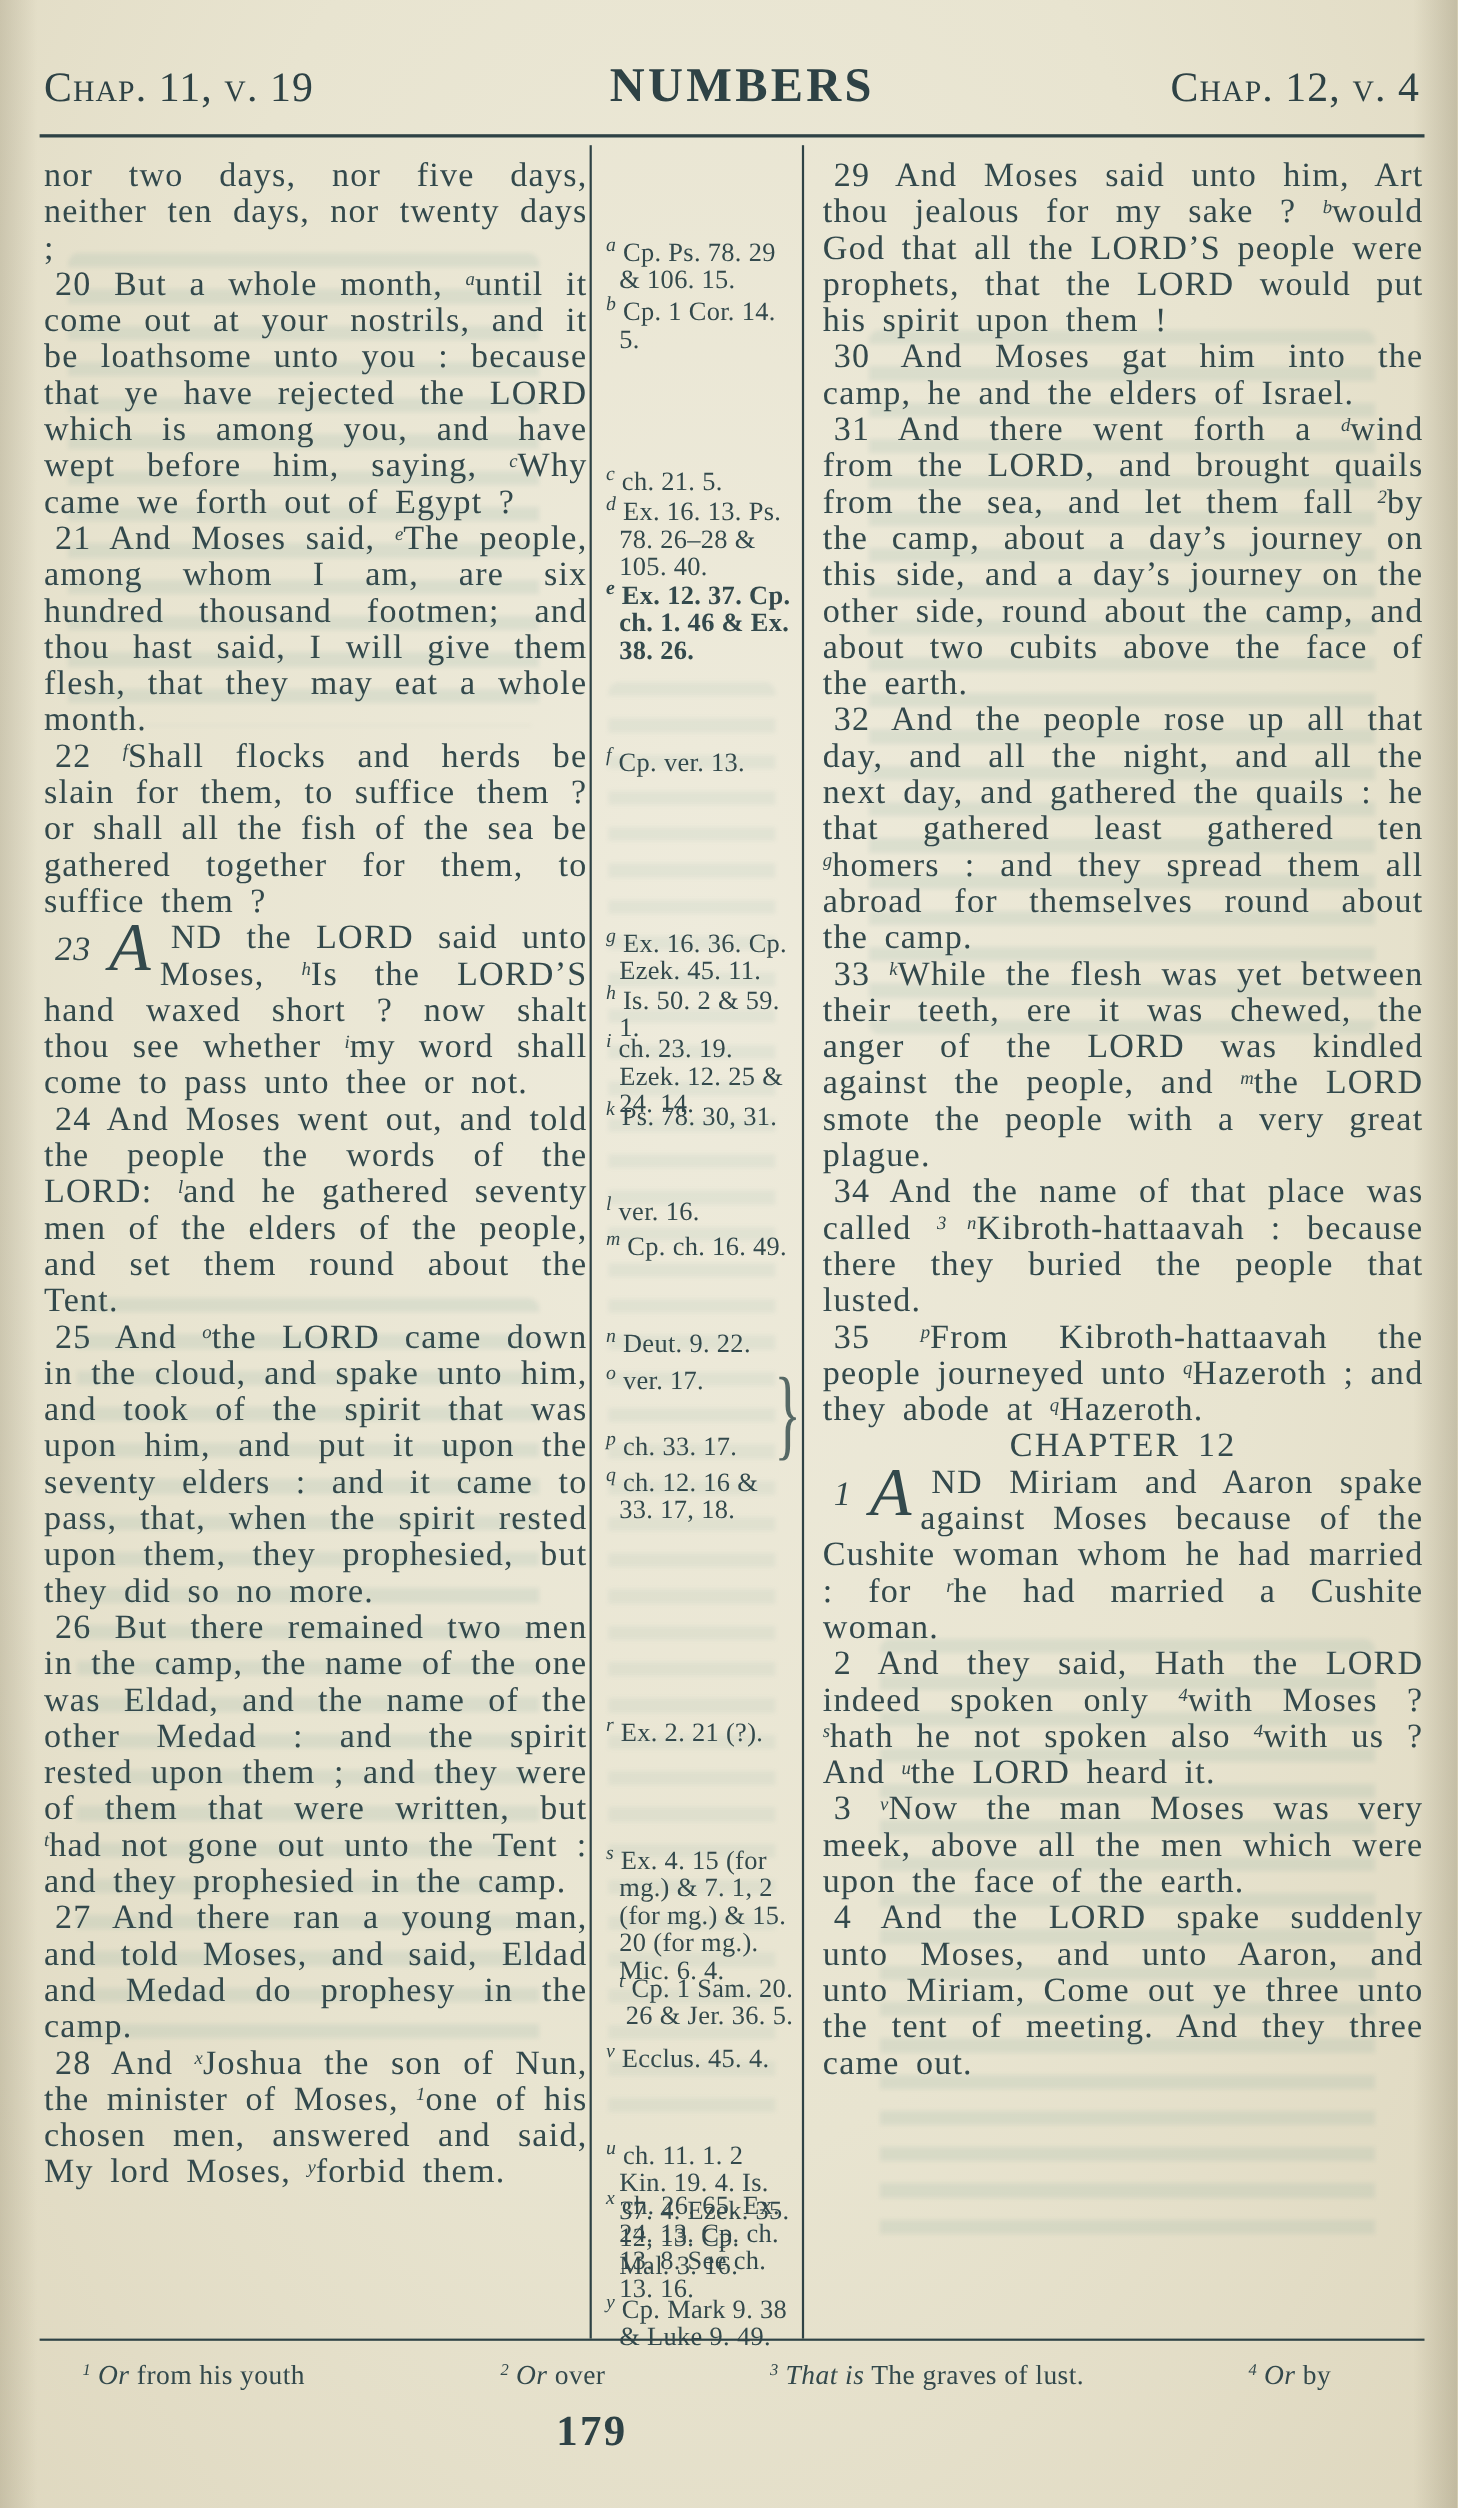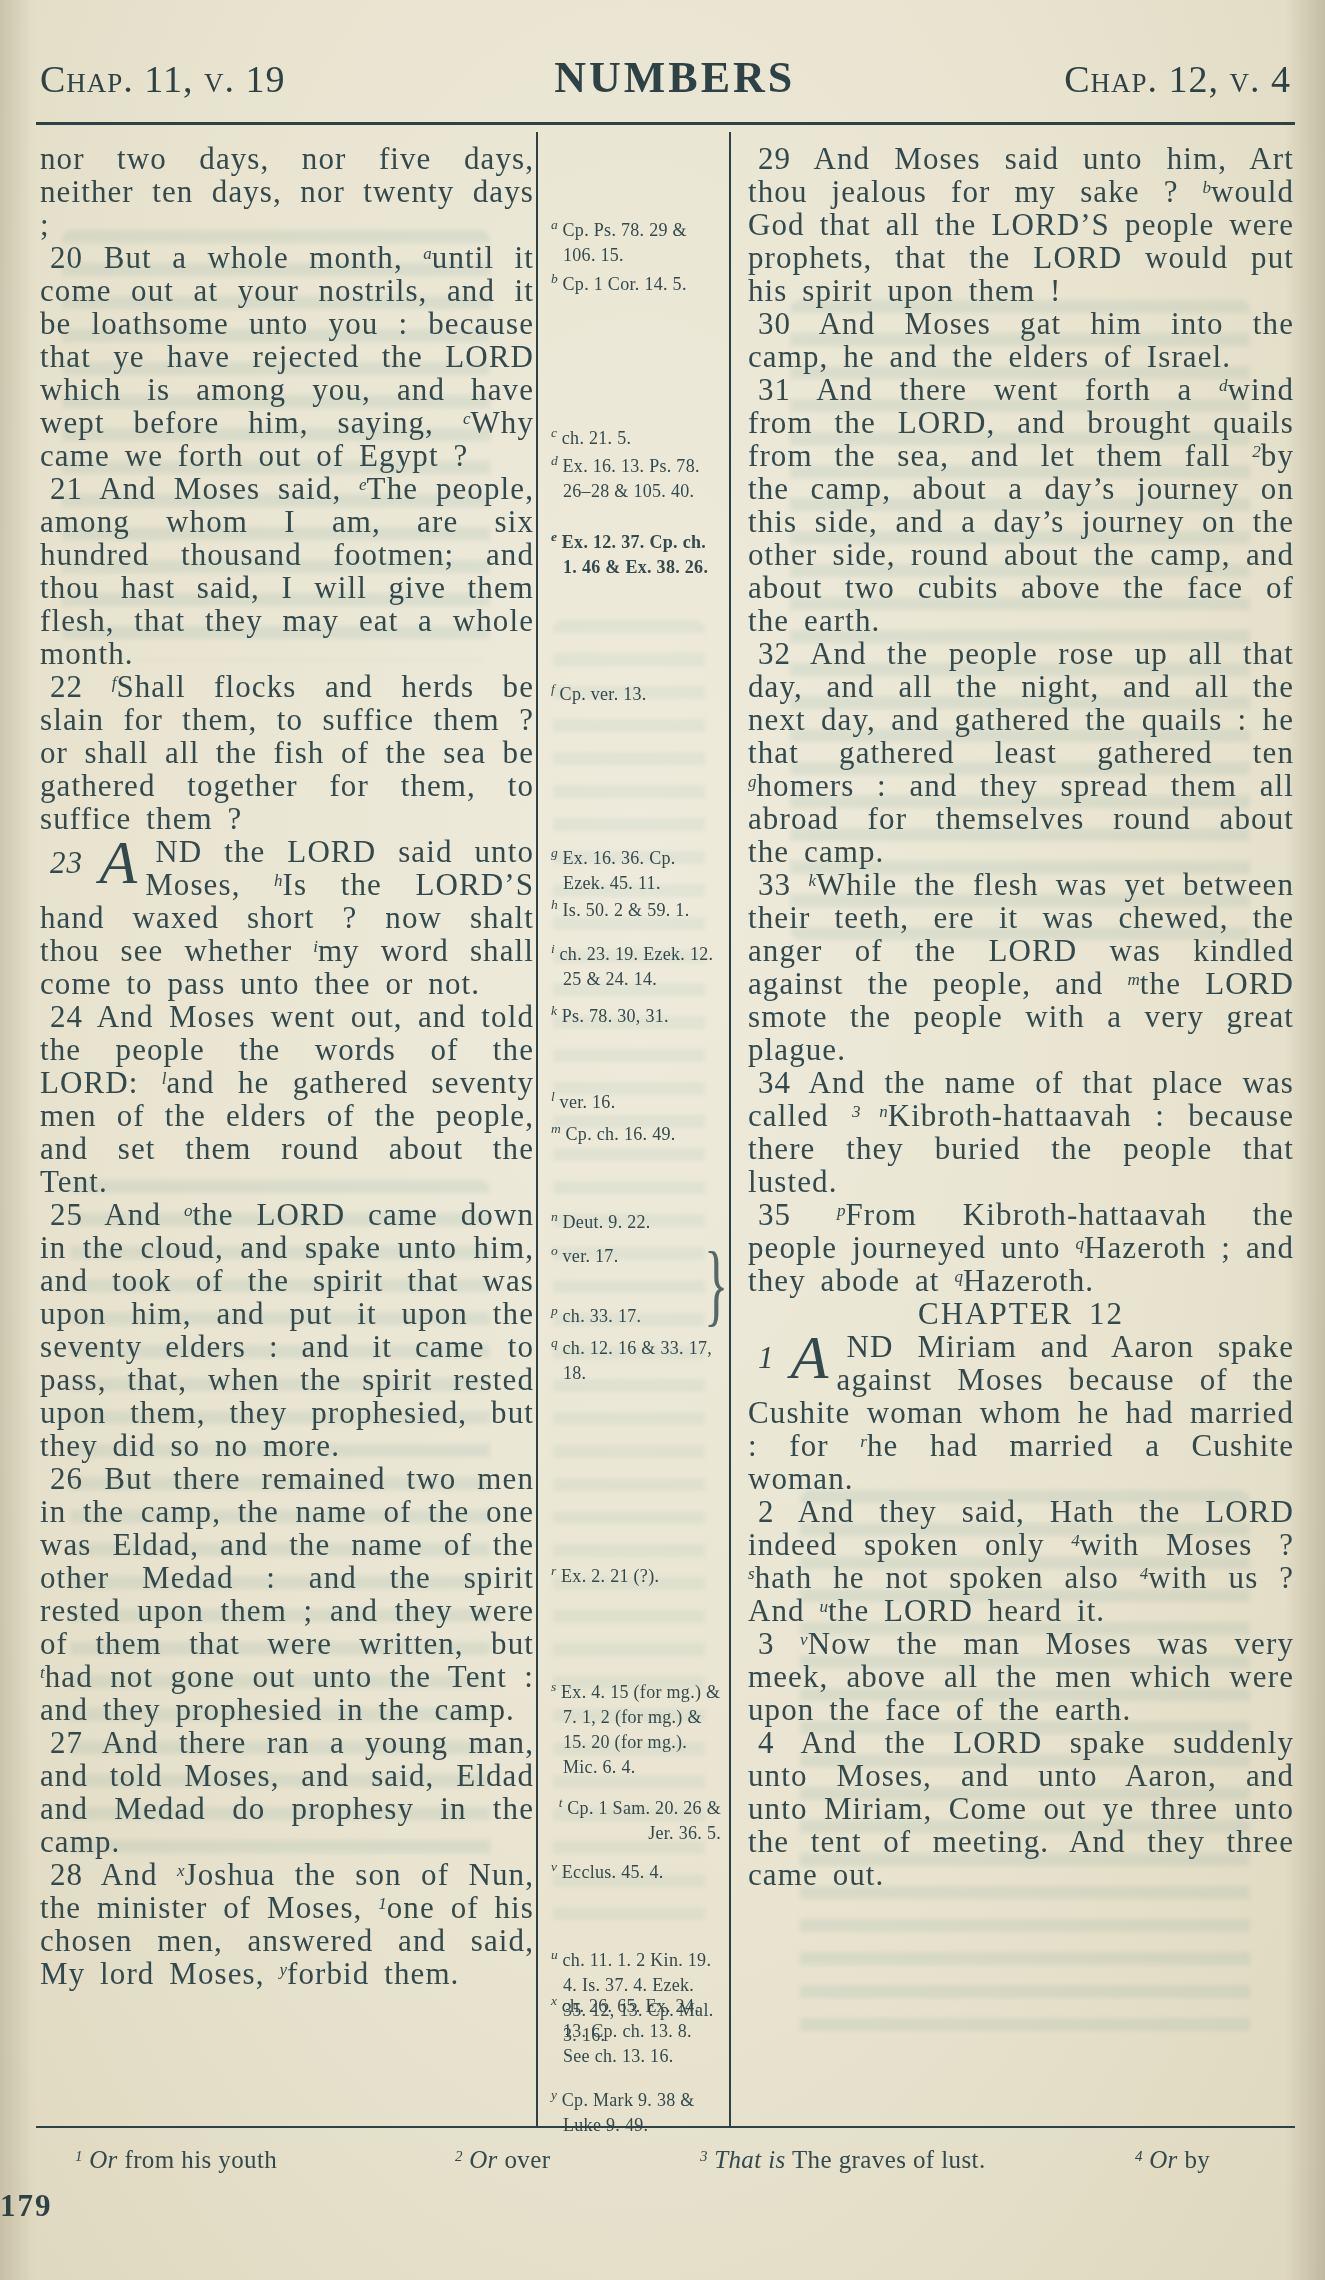--- a/index.html
+++ b/index.html
@@ -63,7 +63,7 @@
 
   .refs{
     position:absolute;left:543px;top:132px;width:180px;height:1994px;
-    font-size:18px;line-height:25px;letter-spacing:0.3px;
+    font-size:24px;line-height:25px;letter-spacing:0.3px;
   }
   .ref{position:absolute;left:8px;right:2px;padding-left:12px;text-indent:-12px;}
   .ref sup{font-size:0.75em;}

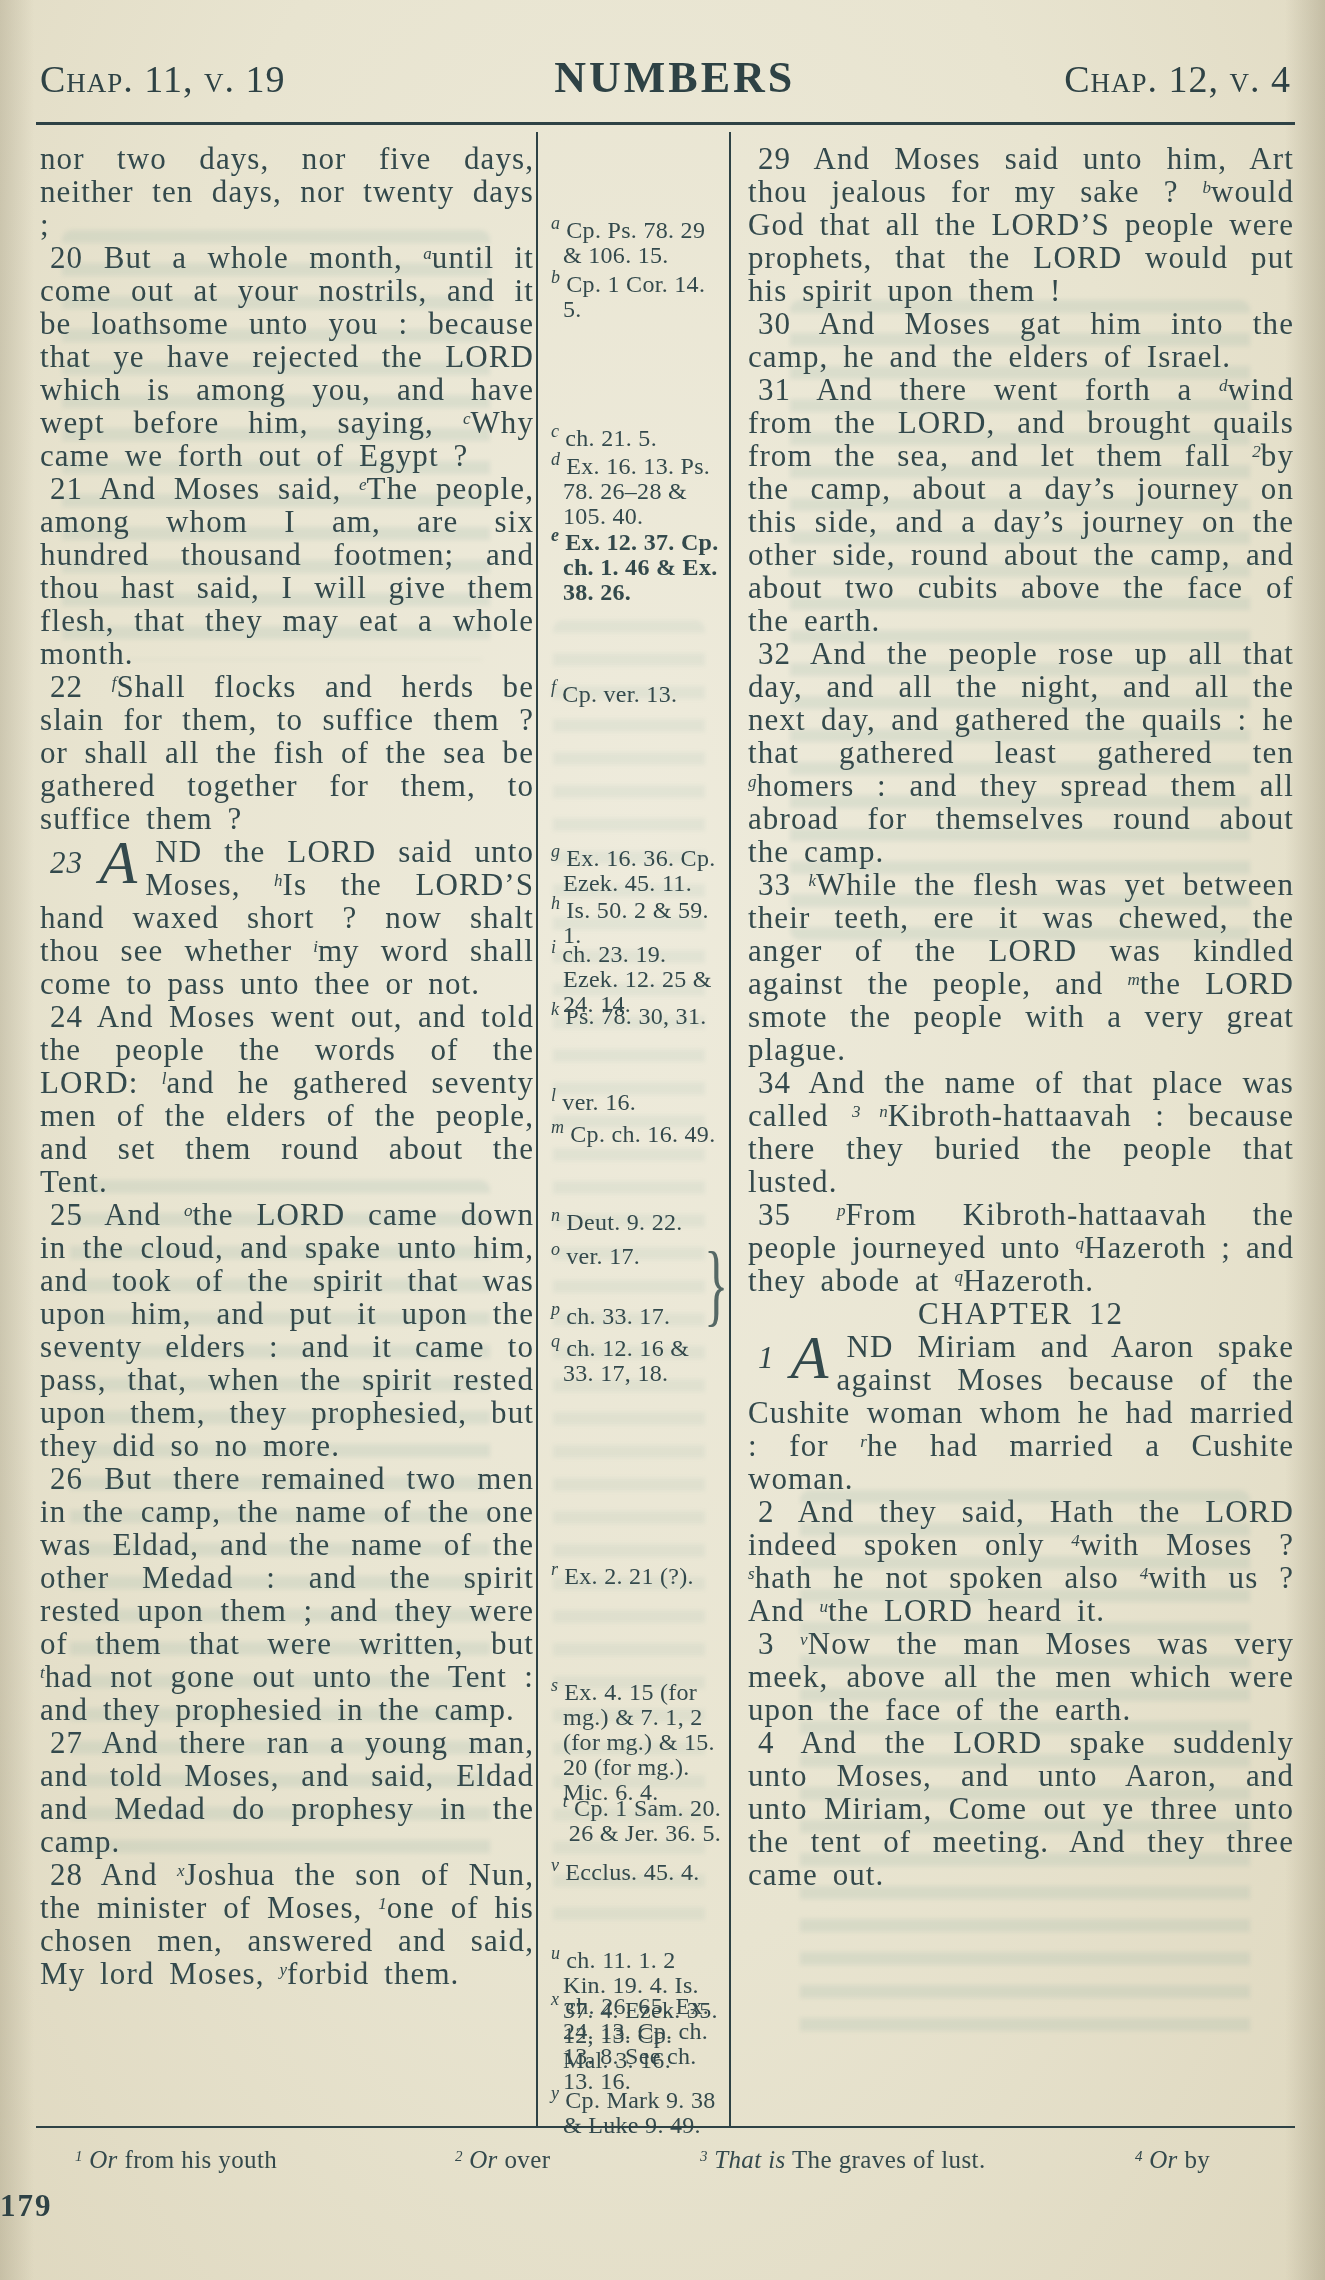--- a/index.html
+++ b/index.html
@@ -79,8 +79,8 @@
   .footnote{position:absolute;white-space:nowrap;}
   .footnote sup{font-size:.6em;}
   .page-number{
-    position:absolute;top:2188px;left:0;width:1076px;
-    font-size:31px;font-weight:bold;letter-spacing:2px;color:var(--ink-dark);
+    position:absolute;top:2188px;left:0;width:1076px;text-align:center;
+    font-size:39px;font-weight:bold;letter-spacing:2px;color:var(--ink-dark);
   }
 </style>
 </head>

